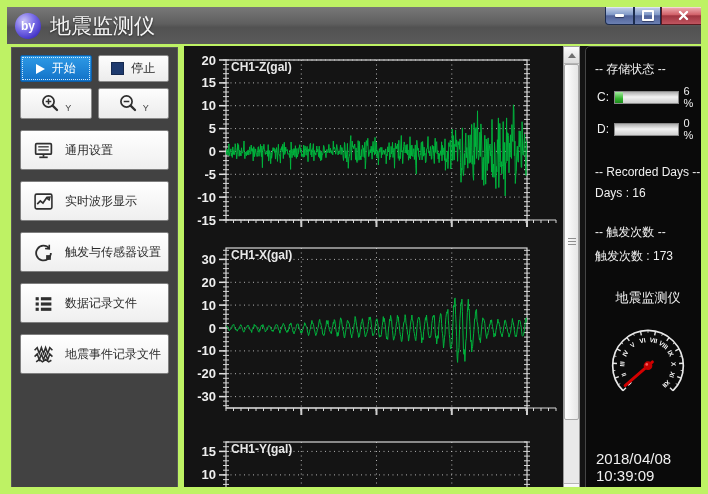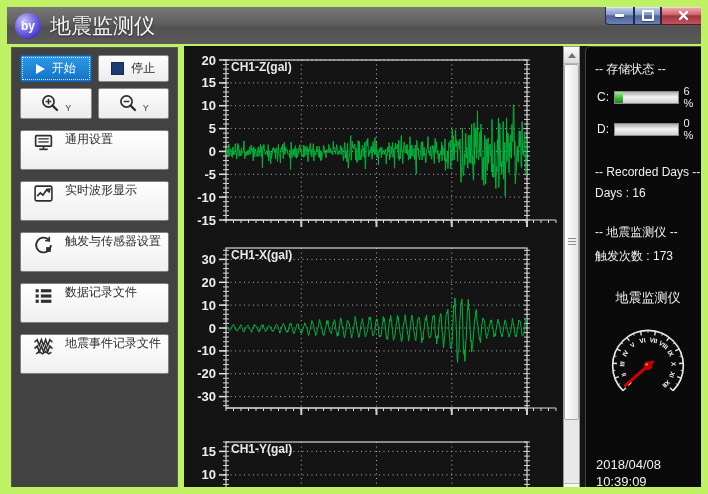--- a/index.html
+++ b/index.html
@@ -37,7 +37,7 @@
   .play-tri{width:0;height:0;border-left:9px solid #fff;border-top:5px solid transparent;border-bottom:5px solid transparent;}
   .stop-sq{width:11px;height:11px;background:#1e3a6e;border:1px solid #16294f;}
   .zoom-sub{font-size:9px;color:#444;align-self:flex-end;margin-bottom:5px;margin-left:-3px;}
-  .menu-btn{display:flex;align-items:flex-start;gap:11px;width:100%;height:40px;margin-top:11px;
+  .menu-btn{display:flex;align-items:center;gap:11px;width:100%;height:40px;margin-top:11px;
     background:linear-gradient(180deg,#ffffff,#efefef);border:1px solid #7f7f7f;border-radius:2px;
     padding:0 0 0 11px;box-sizing:border-box;font-size:12px;color:#2b2b2b;cursor:pointer;font-family:inherit;text-align:left;}
   .mi{flex:0 0 auto;display:flex;align-items:center;justify-content:center;width:22px;height:22px;}

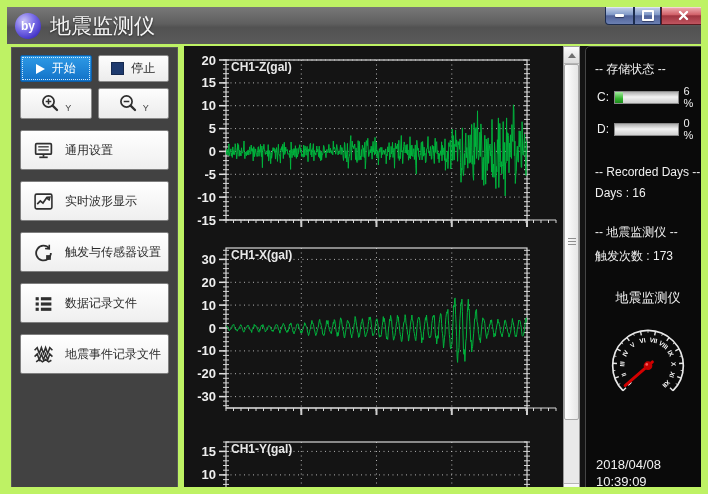--- a/index.html
+++ b/index.html
@@ -701,7 +701,7 @@
     <div style="margin-bottom:8px;">Days : 16</div>
 
     <div class="sp-gap"></div>
-    <div class="sp-header">-- 地震监测仪 --</div>
+    <div class="sp-header">-- 触发次数 --</div>
     <div>触发次数 : 173</div>
 
     <div class="gauge-title">地震监测仪</div>

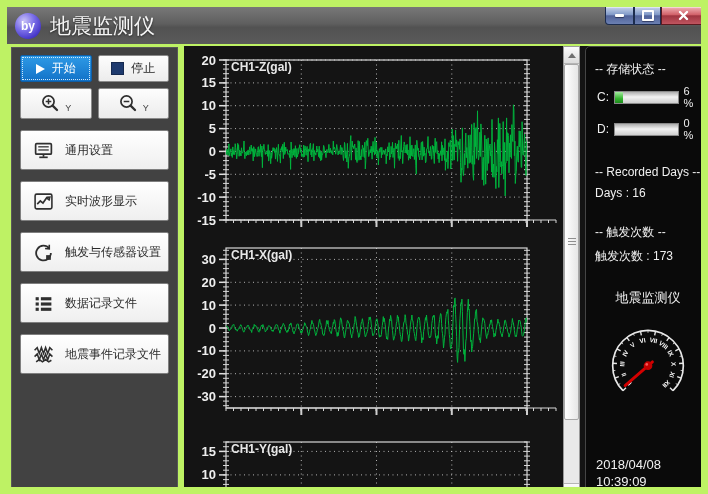--- a/index.html
+++ b/index.html
@@ -74,7 +74,7 @@
   .gauge-title{text-align:center;margin-top:24px;font-size:13px;}
   .gauge-wrap{display:flex;justify-content:center;margin-top:4px;}
   .gauge-value{text-align:center;font-size:13px;margin-top:-4px;}
-  .datetime{position:absolute;left:10px;bottom:8px;line-height:17px;font-size:13px;}
+  .datetime{position:absolute;left:10px;bottom:14px;line-height:17px;font-size:15px;}
 </style>
 </head>
 <body>

